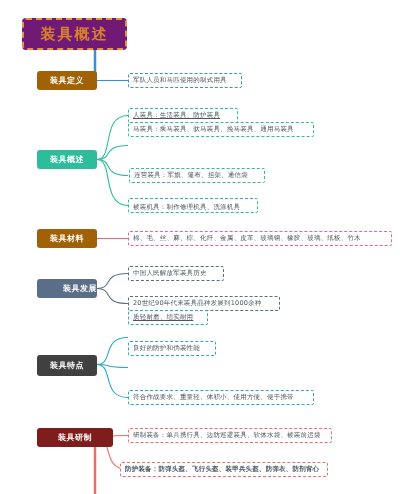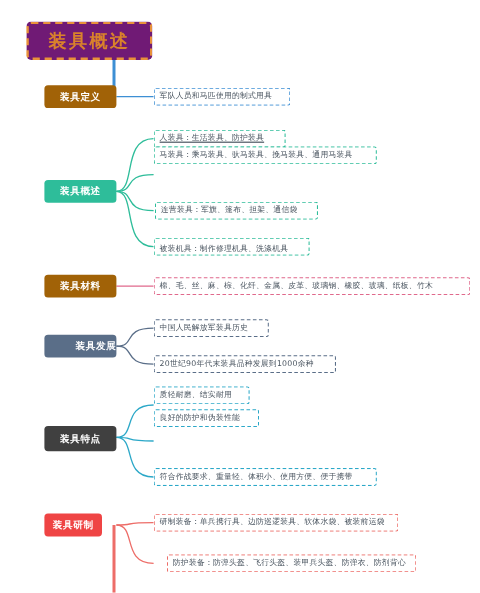--- a/index.html
+++ b/index.html
@@ -152,7 +152,7 @@
       <div class="branch-node" style="left: 37px; top: 355px; width: 60px; height: 21px; background: #404040;">
         <span>装具特点</span>
       </div>
-      <div class="leaf-node" style="left: 128px; top: 322px; width: 80px; height: 15px; border-color: rgb(44, 168, 200);">
+      <div class="leaf-node" style="left: 128px; top: 310px; width: 80px; height: 15px; border-color: rgb(44, 168, 200); text-decoration: underline;">
         <span>质轻耐磨、结实耐用</span>
       </div>
       <div class="leaf-node" style="left: 128px; top: 341px; width: 88px; height: 15px; border-color: rgb(44, 168, 200);">

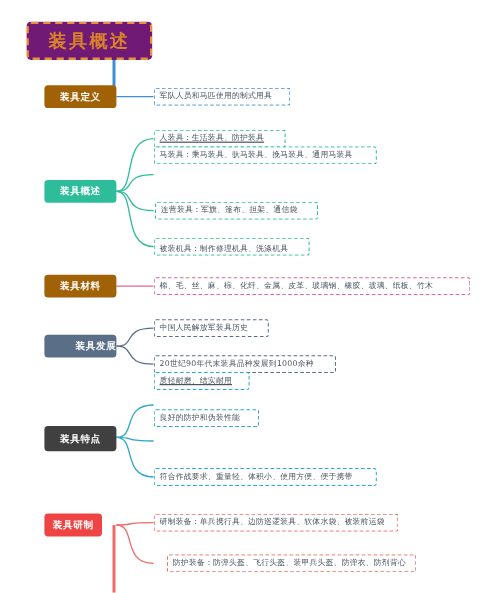--- a/index.html
+++ b/index.html
@@ -161,7 +161,7 @@
       <div class="leaf-node" style="left: 128px; top: 390px; width: 186px; height: 15px; border-color: rgb(44, 168, 200);">
         <span>符合作战要求、重量轻、体积小、使用方便、便于携带</span>
       </div>
-      <div class="branch-node" style="left: 37px; top: 428px; width: 48px; height: 19px; background: #ef4444;">
+      <div class="branch-node" style="left: 37px; top: 428px; width: 76px; height: 19px; background: #7f1d1d;">
         <span>装具研制</span>
       </div>
       <div class="leaf-node" style="left: 128px; top: 428px; width: 204px; height: 15px; border-color: rgb(237, 109, 104);">

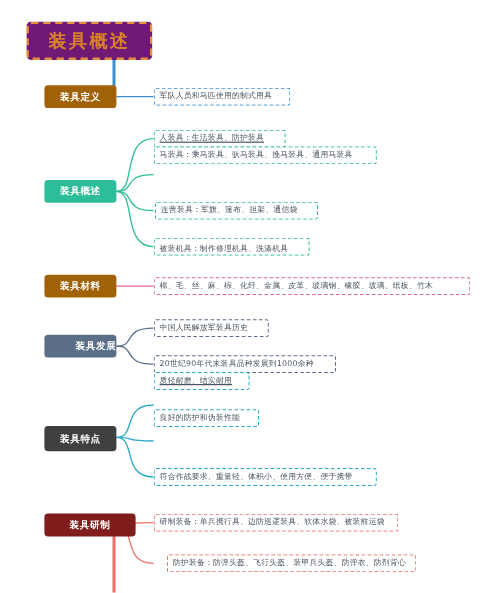--- a/index.html
+++ b/index.html
@@ -167,7 +167,7 @@
       <div class="leaf-node" style="left: 128px; top: 428px; width: 204px; height: 15px; border-color: rgb(237, 109, 104);">
         <span>研制装备：单兵携行具、边防巡逻装具、软体水袋、被装前运袋</span>
       </div>
-      <div class="leaf-node" style="left: 139px; top: 462px; width: 208px; height: 15px; border-color: rgb(237, 109, 104);">
+      <div class="leaf-node" style="left: 120px; top: 462px; width: 208px; height: 15px; border-color: rgb(237, 109, 104); font-weight: bold;">
         <span>防护装备：防弹头盔、飞行头盔、装甲兵头盔、防弹衣、防剂背心</span>
       </div>
     </div>

